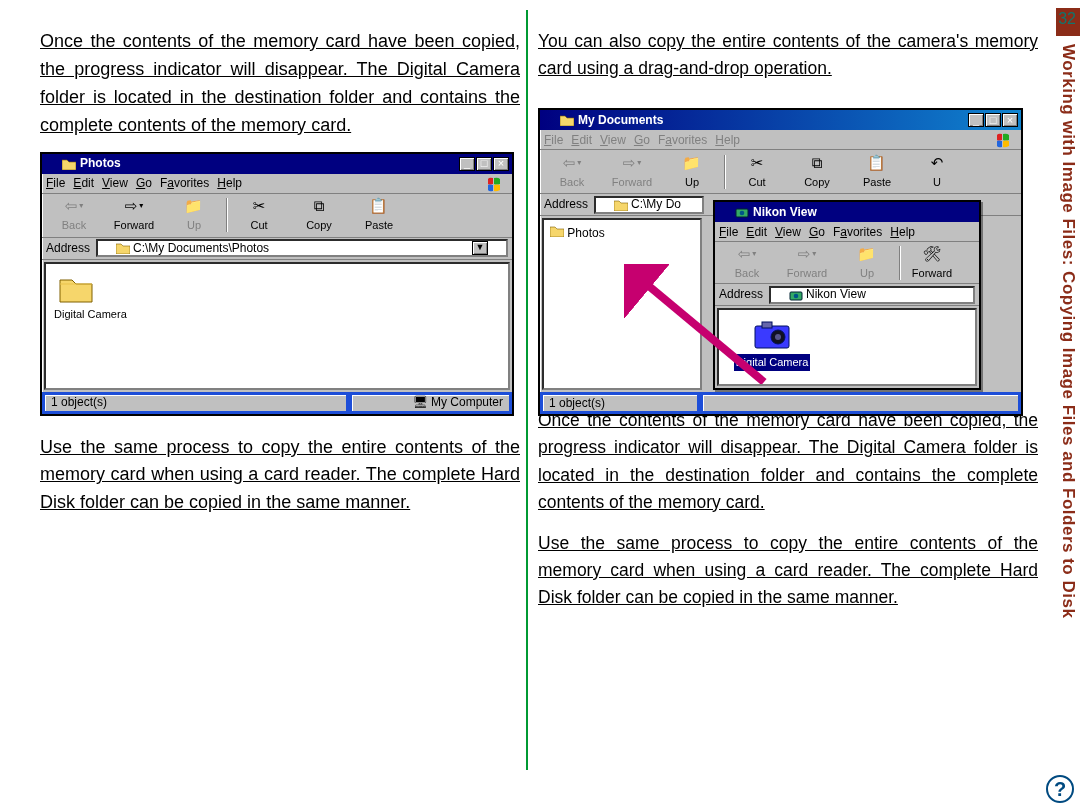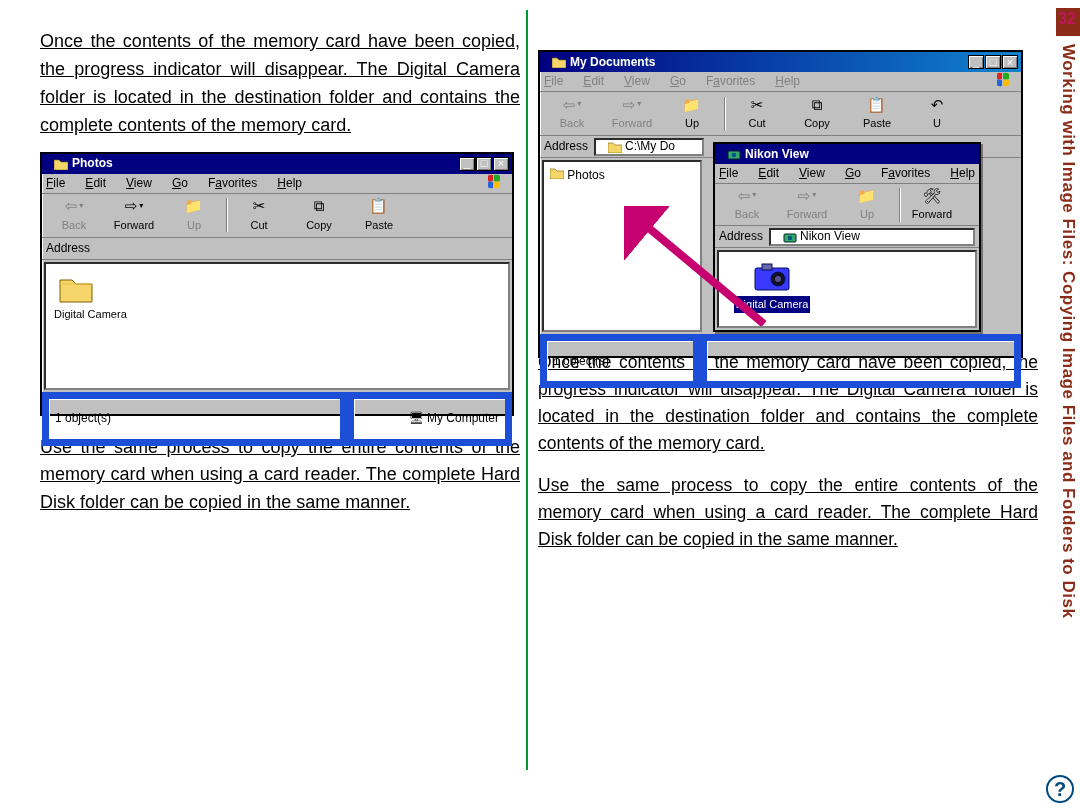--- a/index.html
+++ b/index.html
@@ -18,7 +18,7 @@
 
   
   .tab { position:absolute; right:0; top:8px; width:24px; height:28px; background:#8b2c18; }
-  .pagenum { position:absolute; right:4px; top:10px; color:#be185d; font-size:16px; font-weight:bold; }
+  .pagenum { position:absolute; right:4px; top:10px; color:#0f766e; font-size:16px; font-weight:normal; }
   .sidetext { position:absolute; right:2px; top:44px; writing-mode:vertical-rl; text-orientation:mixed; color:#8b2c18; font-weight:bold; font-size:17px; letter-spacing:0.5px; }
   .help-icon { position:absolute; right:6px; bottom:6px; width:28px; height:28px; border:2px solid #004a80; border-radius:50%; display:flex; align-items:center; justify-content:center; color:#004a80; font-weight:bold; font-size:20px; background:#fff; }
 

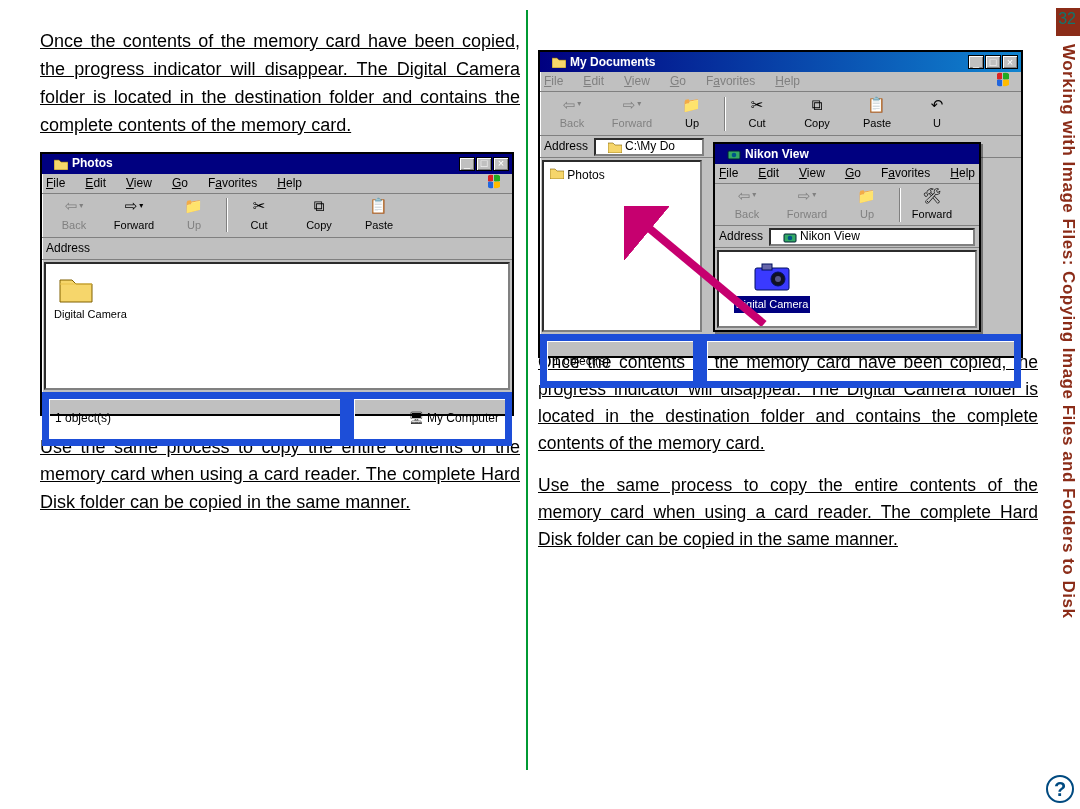--- a/index.html
+++ b/index.html
@@ -172,6 +172,7 @@
   </div>
 
   <div class="col colR">
+    <p class="just">You can also copy the entire contents of the camera's memory card using a drag-and-drop operation.</p>
 
     <div class="composite">
 

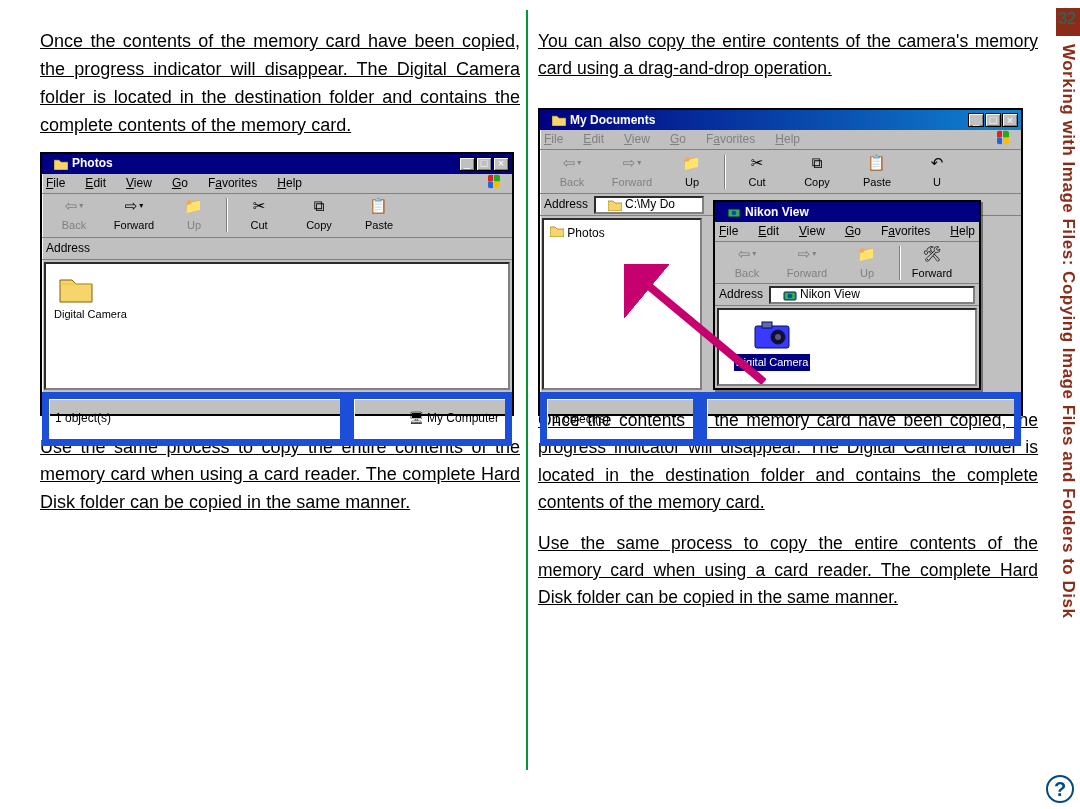--- a/index.html
+++ b/index.html
@@ -24,7 +24,7 @@
 
   
   .win95 { position:relative; background:#c0c0c0; border:2px solid #000; box-shadow:inset 1px 1px 0 #fff; font-family:"Tahoma","MS Sans Serif",Arial,sans-serif; font-size:12px; color:#000; margin:12px 0 18px 0; }
-  .titlebar { height:20px; background:#000080; color:#fff; display:flex; align-items:center; padding:0 3px 0 12px; }
+  .titlebar { height:20px; background:#000080; color:#fff; display:flex; align-items:center; padding:0 3px 0 20px; }
   .titlebar.grad { background:linear-gradient(90deg,#000080,#1084d0); }
   .title-icon { width:14px; height:14px; margin-right:4px; display:flex; align-items:center; justify-content:center; }
   .title-icon svg { display:block; }

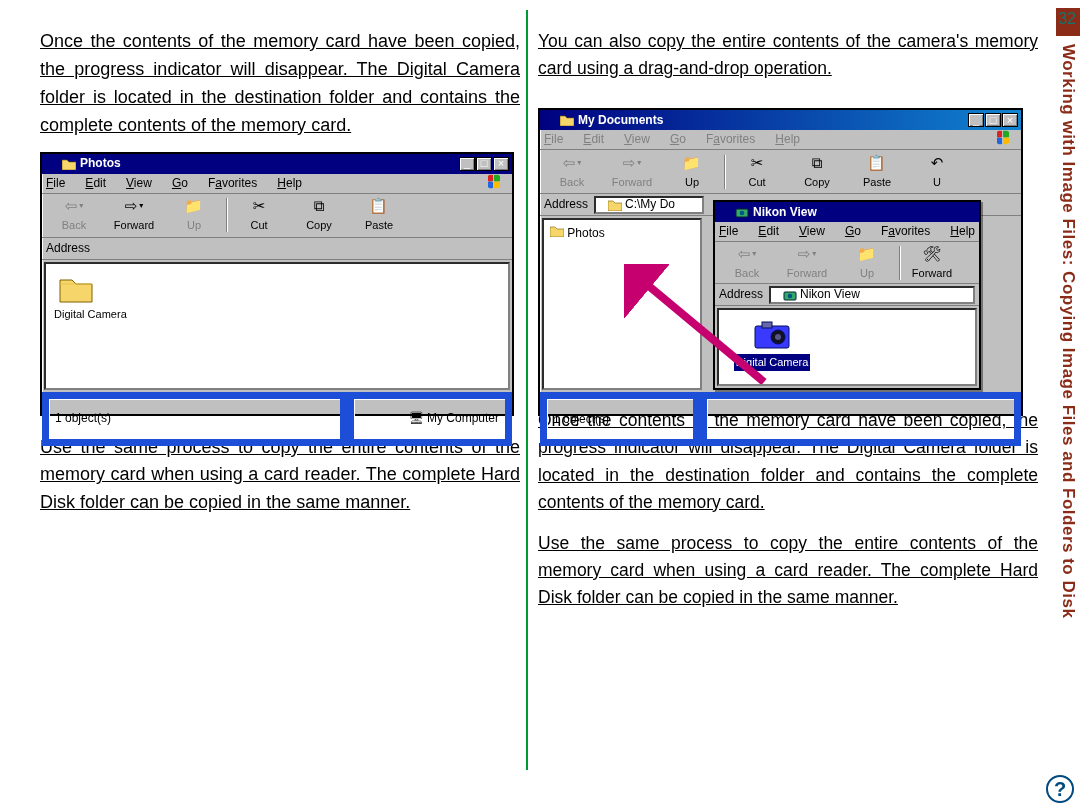--- a/index.html
+++ b/index.html
@@ -31,7 +31,7 @@
   .title-text { font-weight:bold; font-size:12px; flex:1; }
   .winbtns { display:flex; gap:1px; }
   .winbtn { width:16px; height:14px; background:#c0c0c0; border:1px solid #000; box-shadow:inset 1px 1px 0 #fff, inset -1px -1px 0 #808080; display:flex; align-items:center; justify-content:center; font-size:11px; line-height:1; }
-  .menubar { display:flex; align-items:flex-start; height:20px; padding:0 4px; gap:20px; border-bottom:1px solid #808080; }
+  .menubar { display:flex; align-items:flex-end; height:20px; padding:0 4px; gap:8px; border-bottom:1px solid #808080; }
   .menubar .m { font-size:12px; }
   .menubar .m u { text-decoration:underline; }
   .winlogo { margin-left:auto; width:22px; height:16px; }

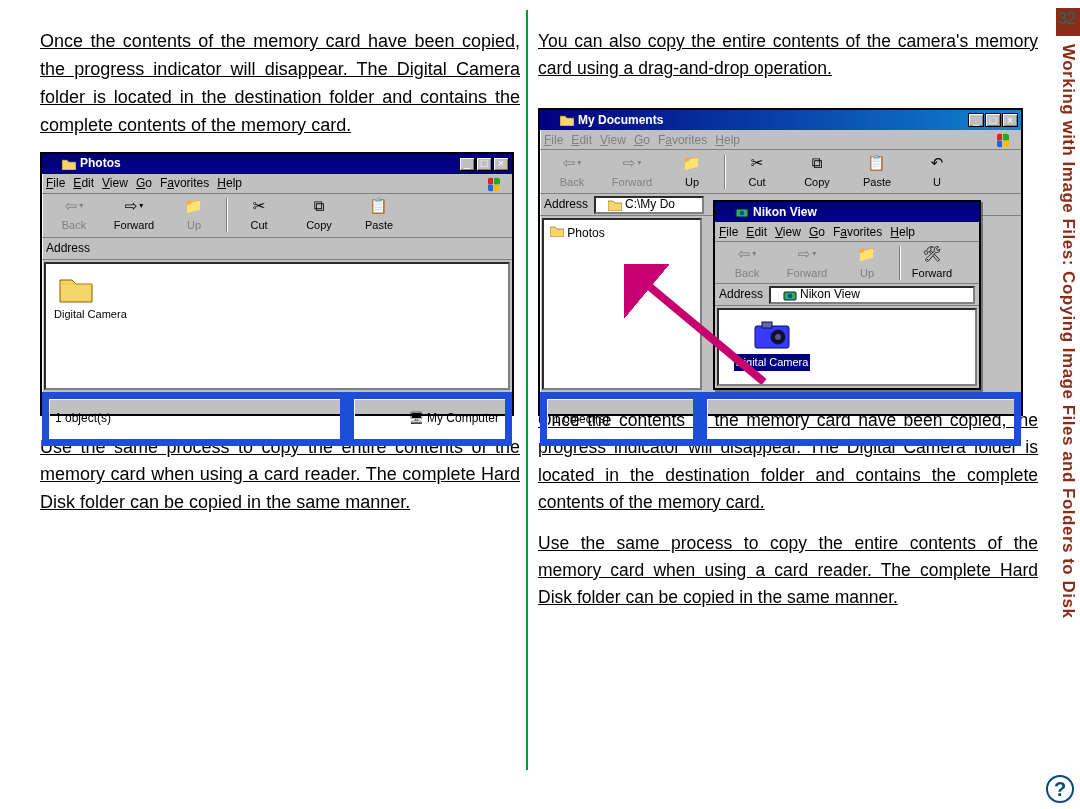--- a/index.html
+++ b/index.html
@@ -44,7 +44,7 @@
   .drop { font-size:8px; margin-left:2px; }
   .addr { display:flex; align-items:center; height:22px; padding:0 4px; border-bottom:1px solid #808080; gap:6px; }
   .addr-label { font-size:12px; }
-  .addr-field { flex:1; height:18px; background:#fff; border:2px inset #808080; display:flex; align-items:center; padding:0 12px; gap:3px; font-size:12px; position:relative; }
+  .addr-field { flex:1; height:18px; background:#fff; border:2px inset #808080; display:flex; align-items:center; padding:0 18px; gap:3px; font-size:12px; position:relative; }
   .addr-field .dd { margin-left:auto; width:16px; height:14px; background:#c0c0c0; border:1px solid #000; box-shadow:inset 1px 1px 0 #fff, inset -1px -1px 0 #808080; display:flex; align-items:center; justify-content:center; font-size:9px; }
   .content { height:128px; background:#fff; border:2px inset #808080; margin:2px; overflow:hidden; position:relative; }
   .status { height:22px; display:flex; align-items:stretch; }

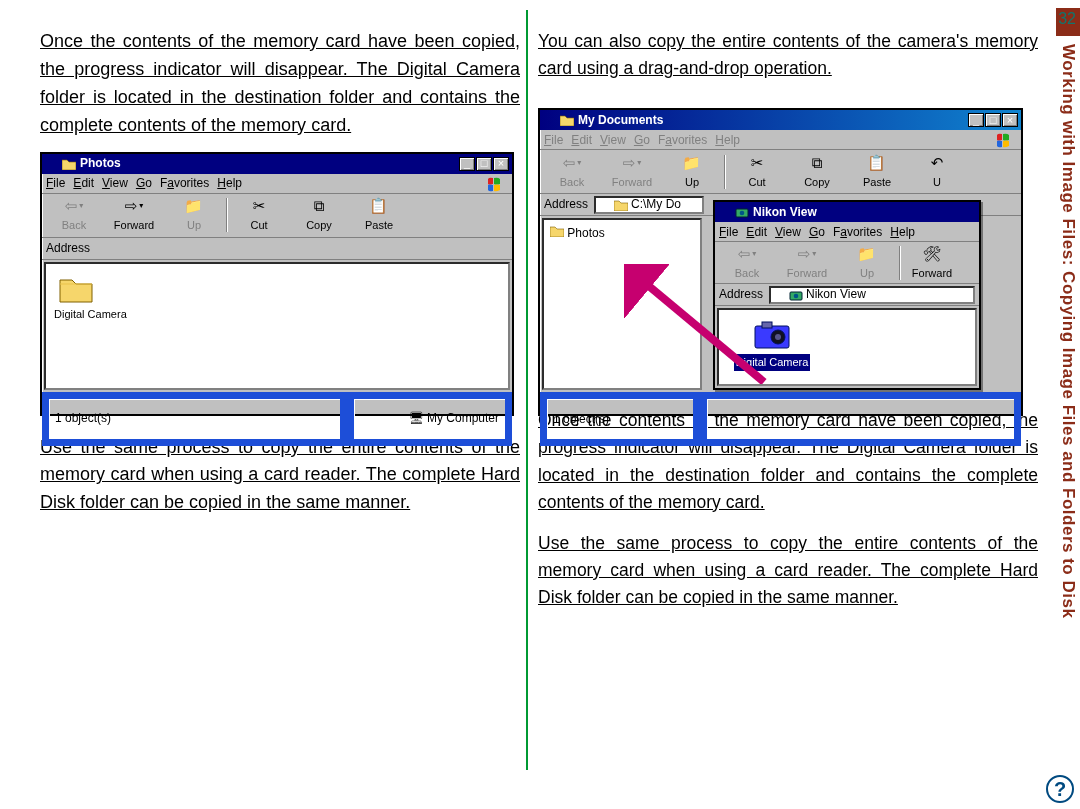--- a/index.html
+++ b/index.html
@@ -147,6 +147,15 @@
       </div>
       <div class="addr">
         <span class="addr-label">Address</span>
+        <div class="addr-field">
+          <span class="mini-ic">
+              <svg width="14" height="12">
+                <path d="M0 2h5l2 2h7v8H0z" fill="#f6d66b" stroke="#806000" stroke-width="0.6"></path>
+              </svg>
+            </span>
+          <span>C:\My Documents\Photos</span>
+          <span class="dd">▼</span>
+        </div>
       </div>
       <div class="content">
         <div>

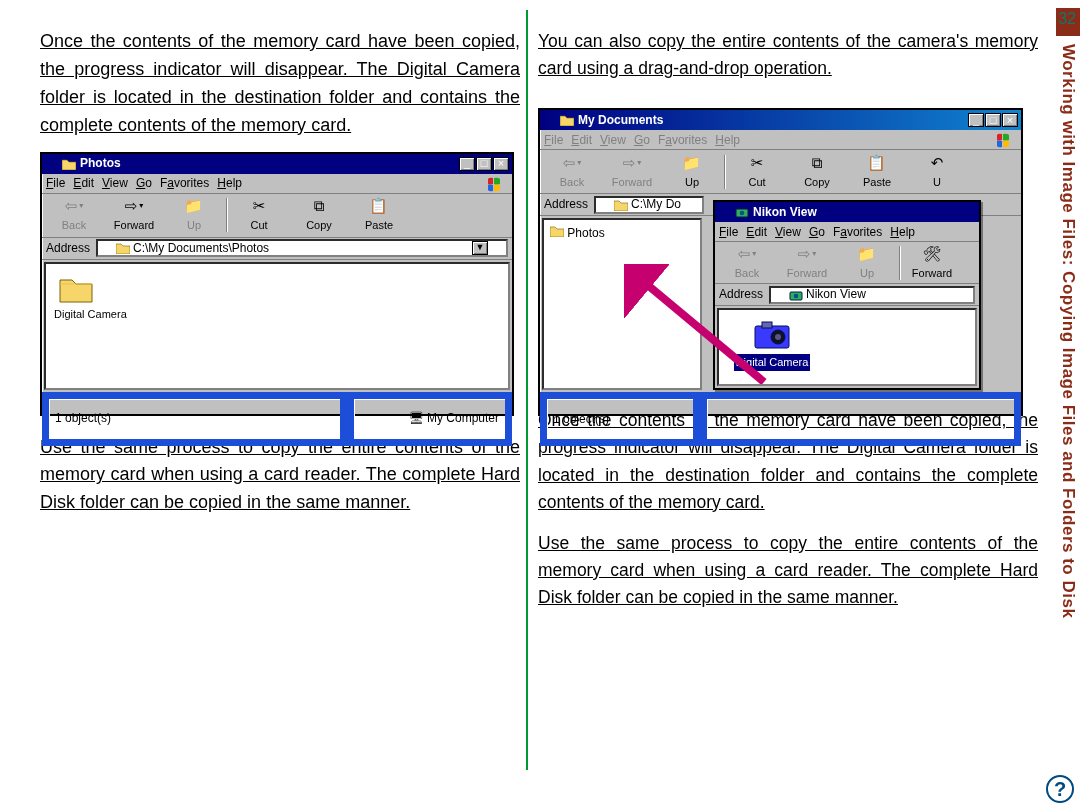--- a/index.html
+++ b/index.html
@@ -48,7 +48,7 @@
   .addr-field .dd { margin-left:auto; width:16px; height:14px; background:#c0c0c0; border:1px solid #000; box-shadow:inset 1px 1px 0 #fff, inset -1px -1px 0 #808080; display:flex; align-items:center; justify-content:center; font-size:9px; }
   .content { height:128px; background:#fff; border:2px inset #808080; margin:2px; overflow:hidden; position:relative; }
   .status { height:22px; display:flex; align-items:stretch; }
-  .status .pane { border:7px solid #1d4ed8; box-shadow:inset 1px 1px 0 #fff; padding:20px 6px; font-size:12px; display:flex; align-items:center; gap:3px; }
+  .status .pane { border:3px solid #1d4ed8; box-shadow:inset 1px 1px 0 #fff; padding:6px 6px; font-size:12px; display:flex; align-items:center; gap:3px; }
   .status .pane.g { flex:2; }
   .status .pane.r { flex:1; justify-content:flex-end; }
 

